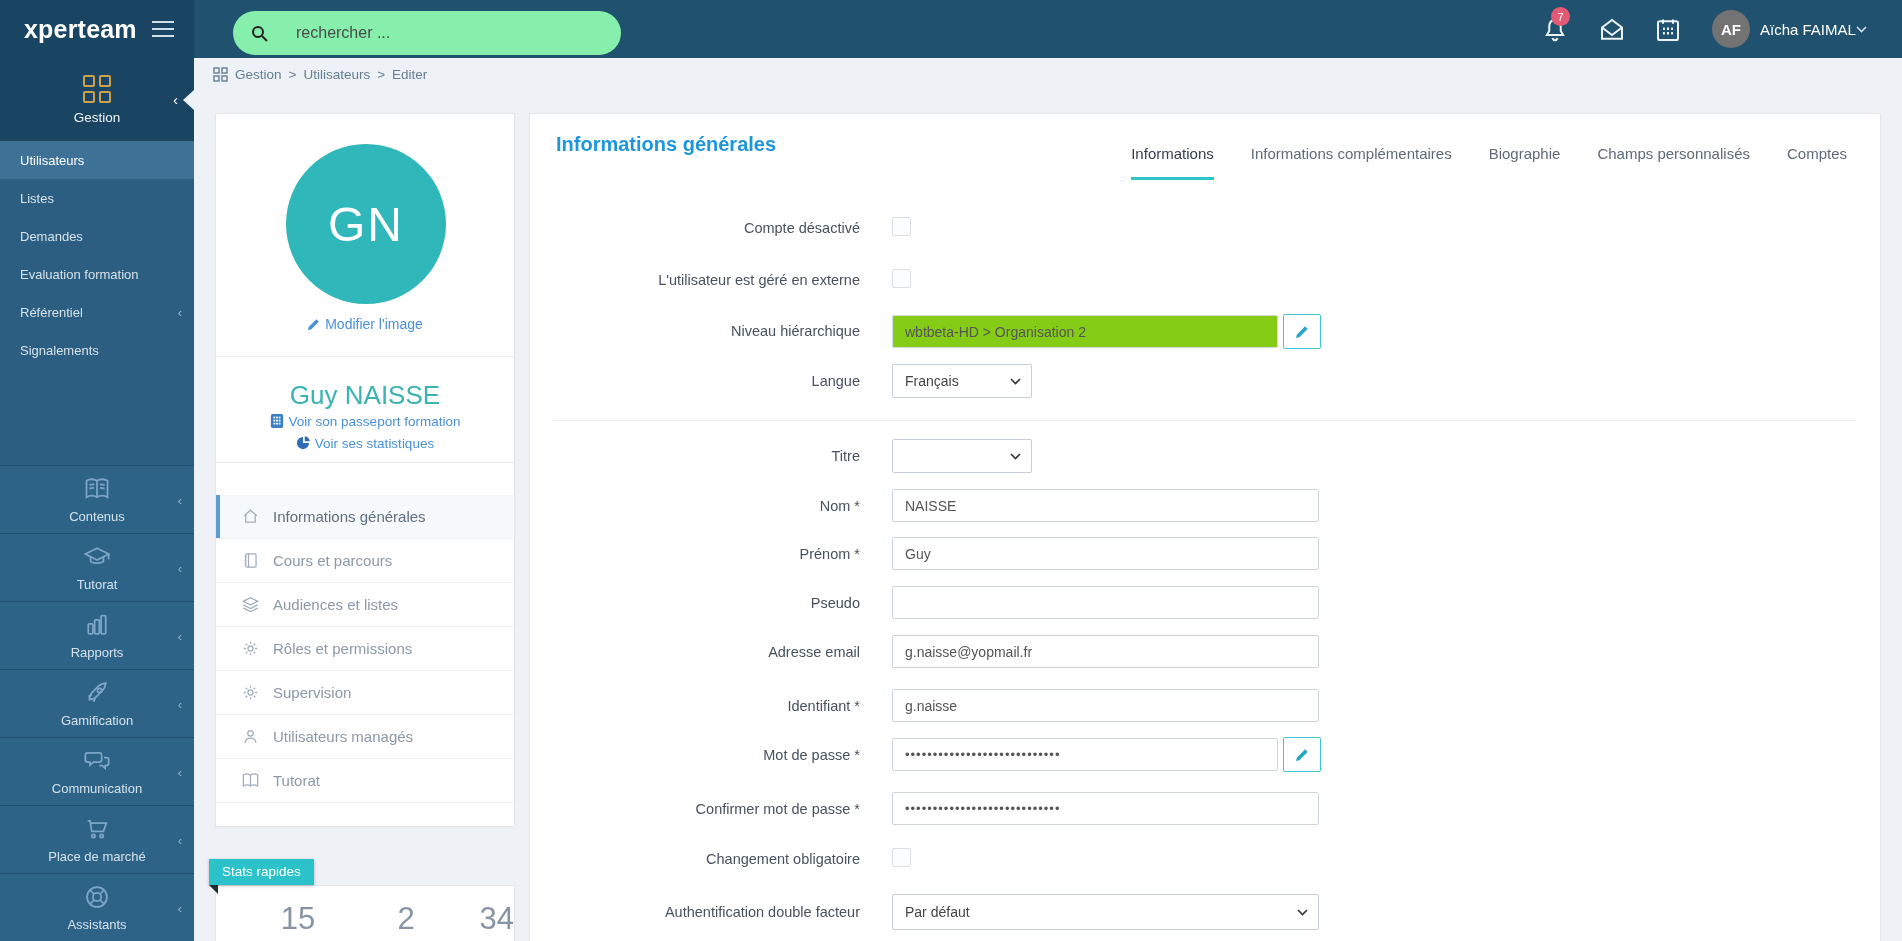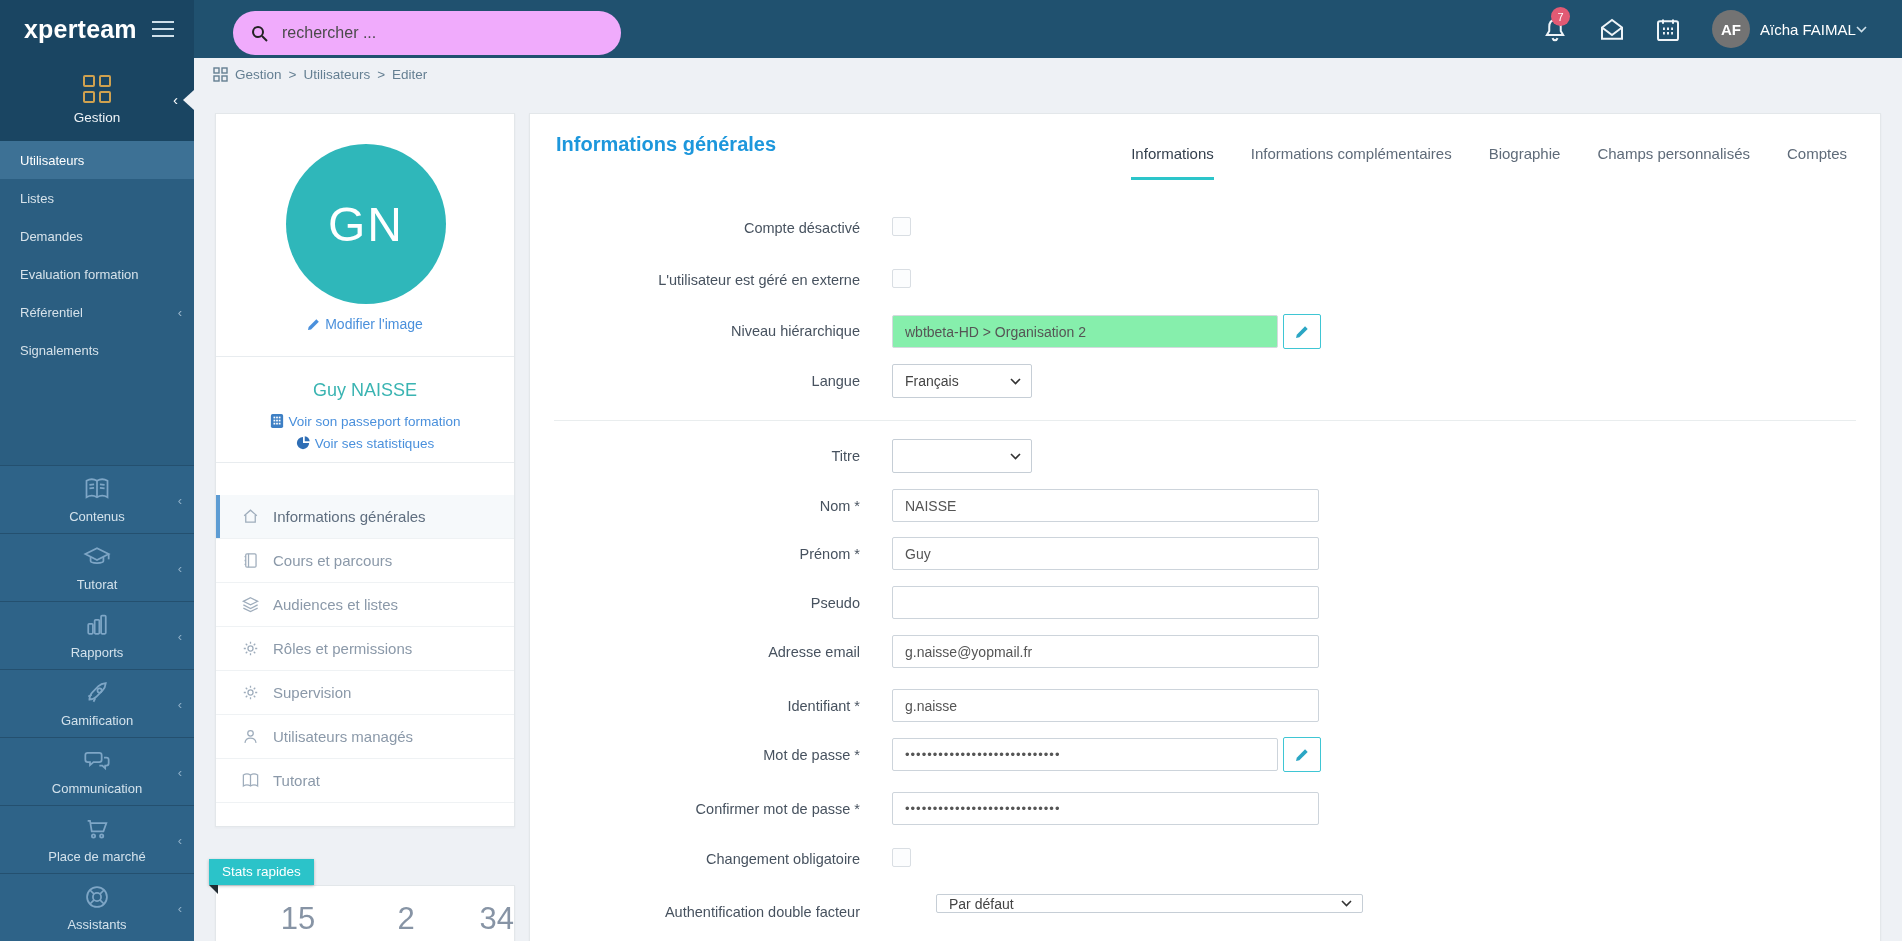--- a/index.html
+++ b/index.html
@@ -14,8 +14,8 @@
   .logo { color:#fff; font-size:25px; font-weight:bold; letter-spacing:0.2px; }
   .burger { width:22px; display:flex; flex-direction:column; gap:5px; cursor:pointer; }
   .burger i { display:block; height:2px; background:#cfe0ea; }
-  .searchbox { position:absolute; left:233px; top:11px; width:388px; height:44px; background:#f0abfc;
-               border-radius:22px; display:flex; align-items:center; padding:0 18px; gap:14px; }
+  .searchbox { position:absolute; left:233px; top:11px; width:388px; height:44px; background:#86efac;
+               border-radius:22px; display:flex; align-items:center; padding:0 18px; gap:28px; }
   .searchbox input { border:none; outline:none; flex:1; font-size:16px; color:#333; background:transparent; font-family:inherit; }
   .searchbox input::placeholder { color:#4a4a4a; }
   .top-ico { position:absolute; top:15px; width:30px; height:30px; color:#eef4f8; cursor:pointer; }

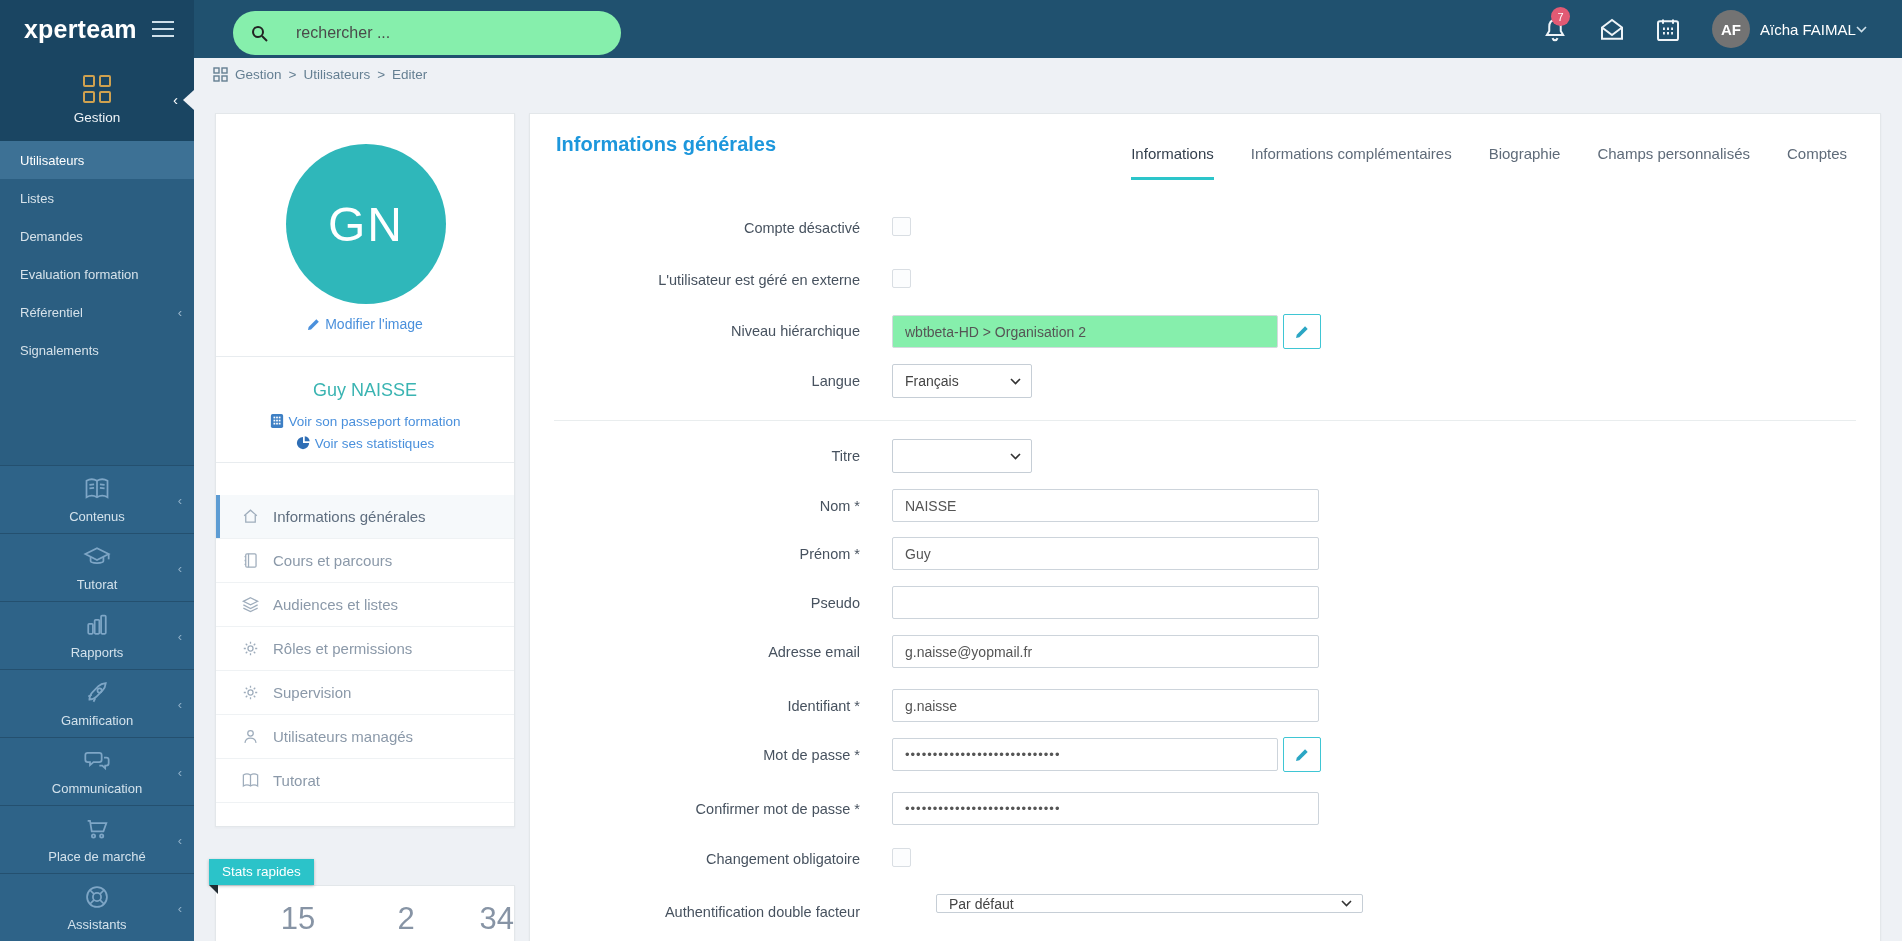--- a/index.html
+++ b/index.html
@@ -95,7 +95,7 @@
   .tinput { width:427px; height:33px; border:1px solid #cdd4db; border-radius:2px; background:#fff;
             font-family:inherit; font-size:14px; color:#555; padding:0 12px; outline:none; }
   .tinput.short { width:386px; }
-  .tinput.ro { background:#86efac; border-color:#d4dade; }
+  .tinput.ro { background:#84cc16; border-color:#d4dade; }
   .editbtn { width:38px; height:35px; border:1px solid #3fc6d4; border-radius:2px; background:#fff;
              display:flex; align-items:center; justify-content:center; color:#2ba6c4; cursor:pointer; }
   .selbox { height:34px; border:1px solid #c6ced6; border-radius:2px; background:#fff; color:#444;

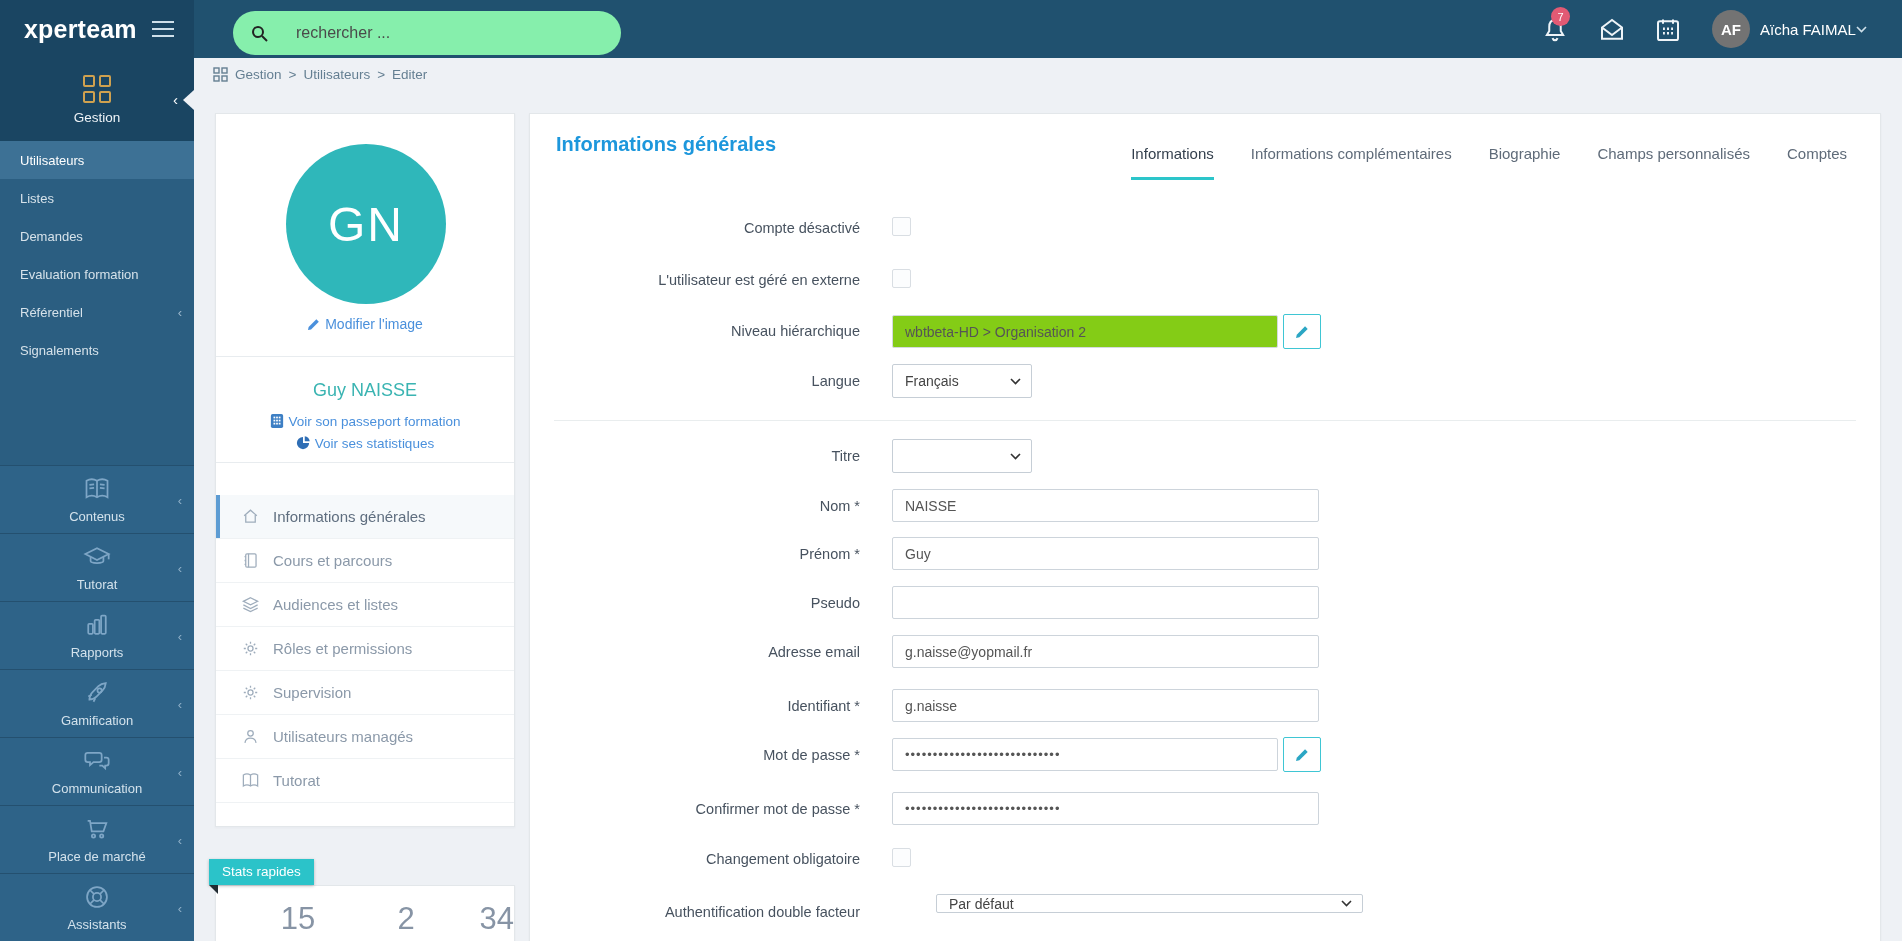--- a/index.html
+++ b/index.html
@@ -61,7 +61,7 @@
              font-size:48px; letter-spacing:2px; }
   .editimg { position:absolute; left:0; width:100%; top:202px; text-align:center; color:#4a90dc; font-size:14px; cursor:pointer; }
   .pdiv { position:absolute; left:0; width:100%; height:1px; background:#e8ecef; }
-  .pname { position:absolute; left:0; width:100%; top:266px; text-align:center; color:#3ab4b2; font-size:18px; }
+  .pname { position:absolute; left:0; width:100%; top:266px; text-align:center; color:#3ab4b2; font-size:26px; }
   .plink { position:absolute; left:0; width:100%; text-align:center; color:#4a90dc; font-size:13.5px; cursor:pointer; }
   .plink svg, .editimg svg { display:inline-block; vertical-align:-2px; margin-right:5px; }
   .pmenu { position:absolute; left:0; right:0; top:381px; }

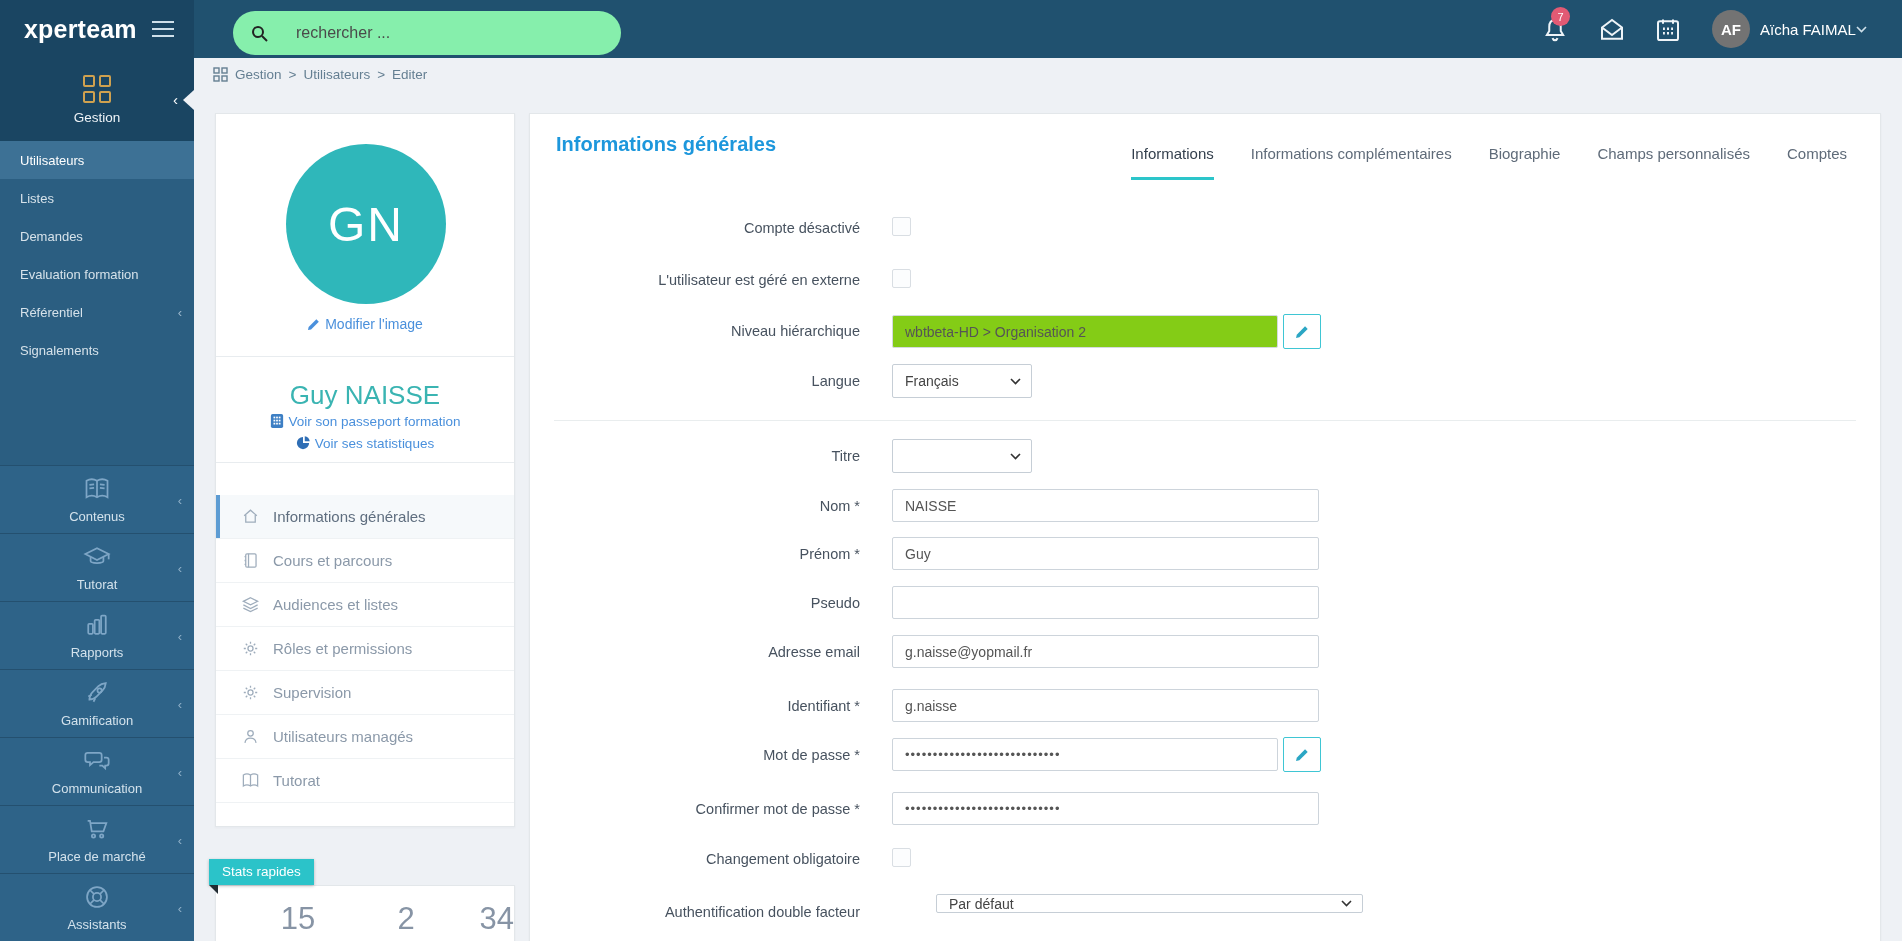--- a/index.html
+++ b/index.html
@@ -101,7 +101,7 @@
   .selbox { height:34px; border:1px solid #c6ced6; border-radius:2px; background:#fff; color:#444;
             font-size:14px; display:flex; align-items:center; justify-content:space-between;
             padding:0 10px 0 12px; width:140px; cursor:pointer; }
-  .selbox.wide { width:427px; height:19px;margin-left:44px; }
+  .selbox.wide { width:427px; height:36px; }
   .fdivider { position:absolute; left:24px; right:24px; height:1px; background:#e9edee; }
   .dots { letter-spacing:1px; font-size:13px; }
 </style>

